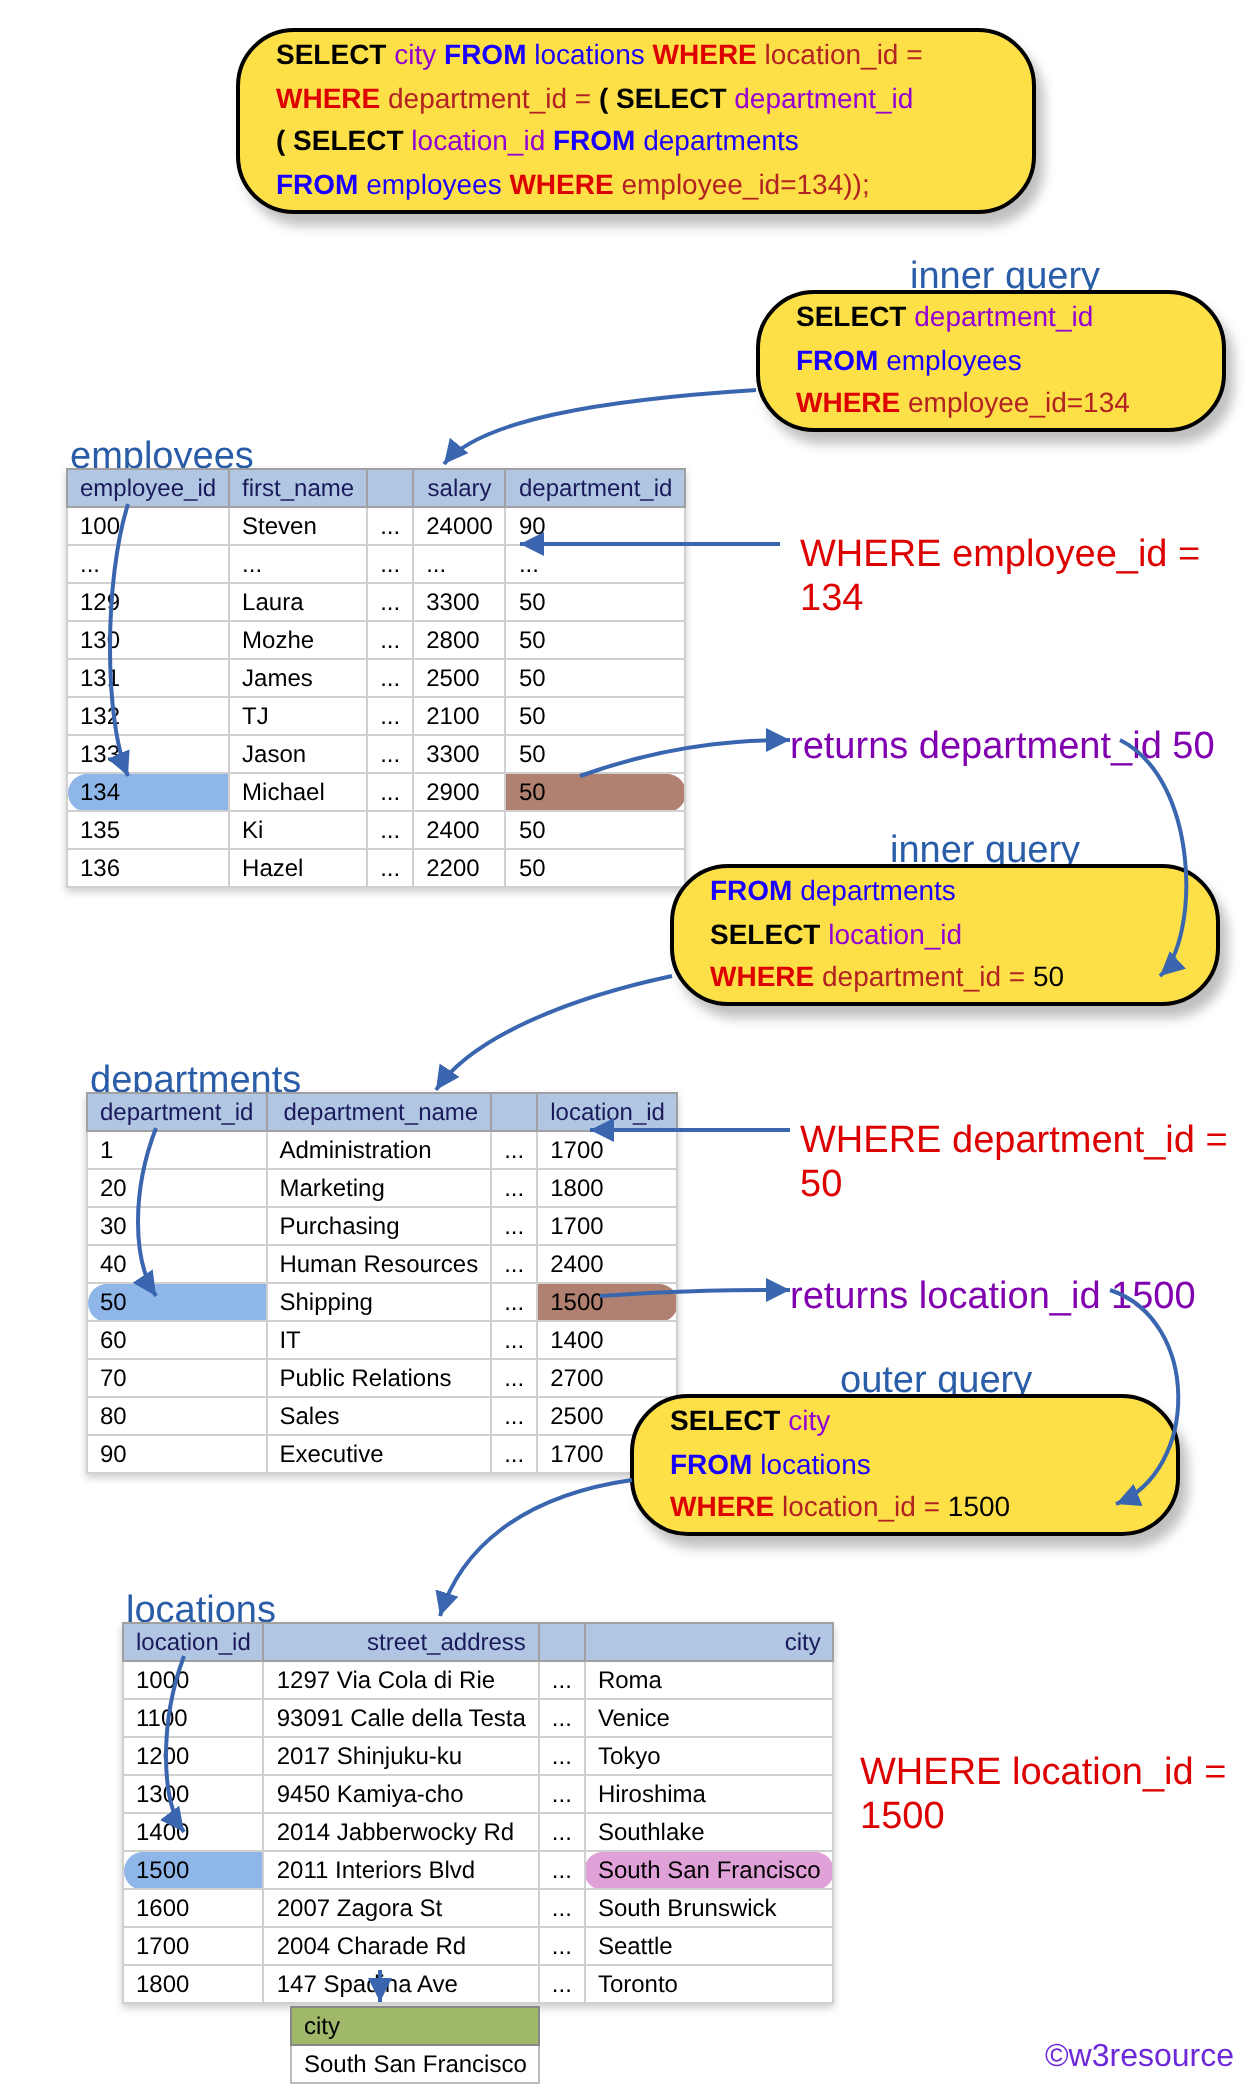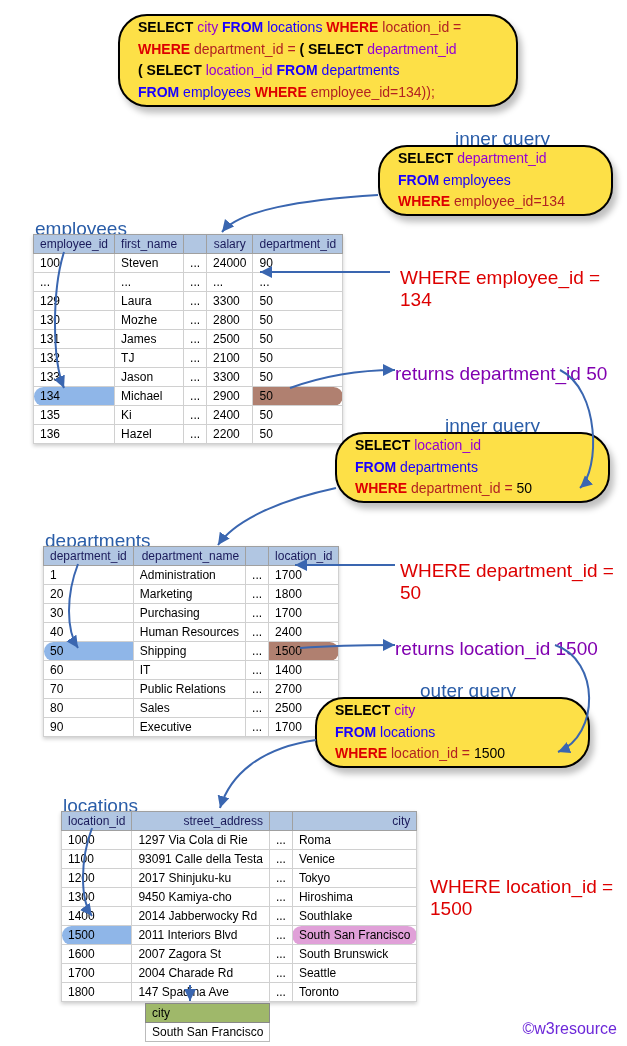--- a/index.html
+++ b/index.html
@@ -134,8 +134,8 @@
 <span class="lbl lbl-blue" style="left:445px;top:415px">inner query</span>
 
 <div class="box" style="left:335px;top:432px;width:235px">
+  <p><span class="kw-from">FROM </span><span class="kw-tbl">departments</span></p>
   <p><span class="kw-sel">SELECT </span><span class="kw-col">location_id</span></p>
-  <p><span class="kw-from">FROM </span><span class="kw-tbl">departments</span></p>
   <p><span class="kw-where">WHERE </span><span class="kw-cond">department_id = </span><span>50</span></p>
 </div>
 

